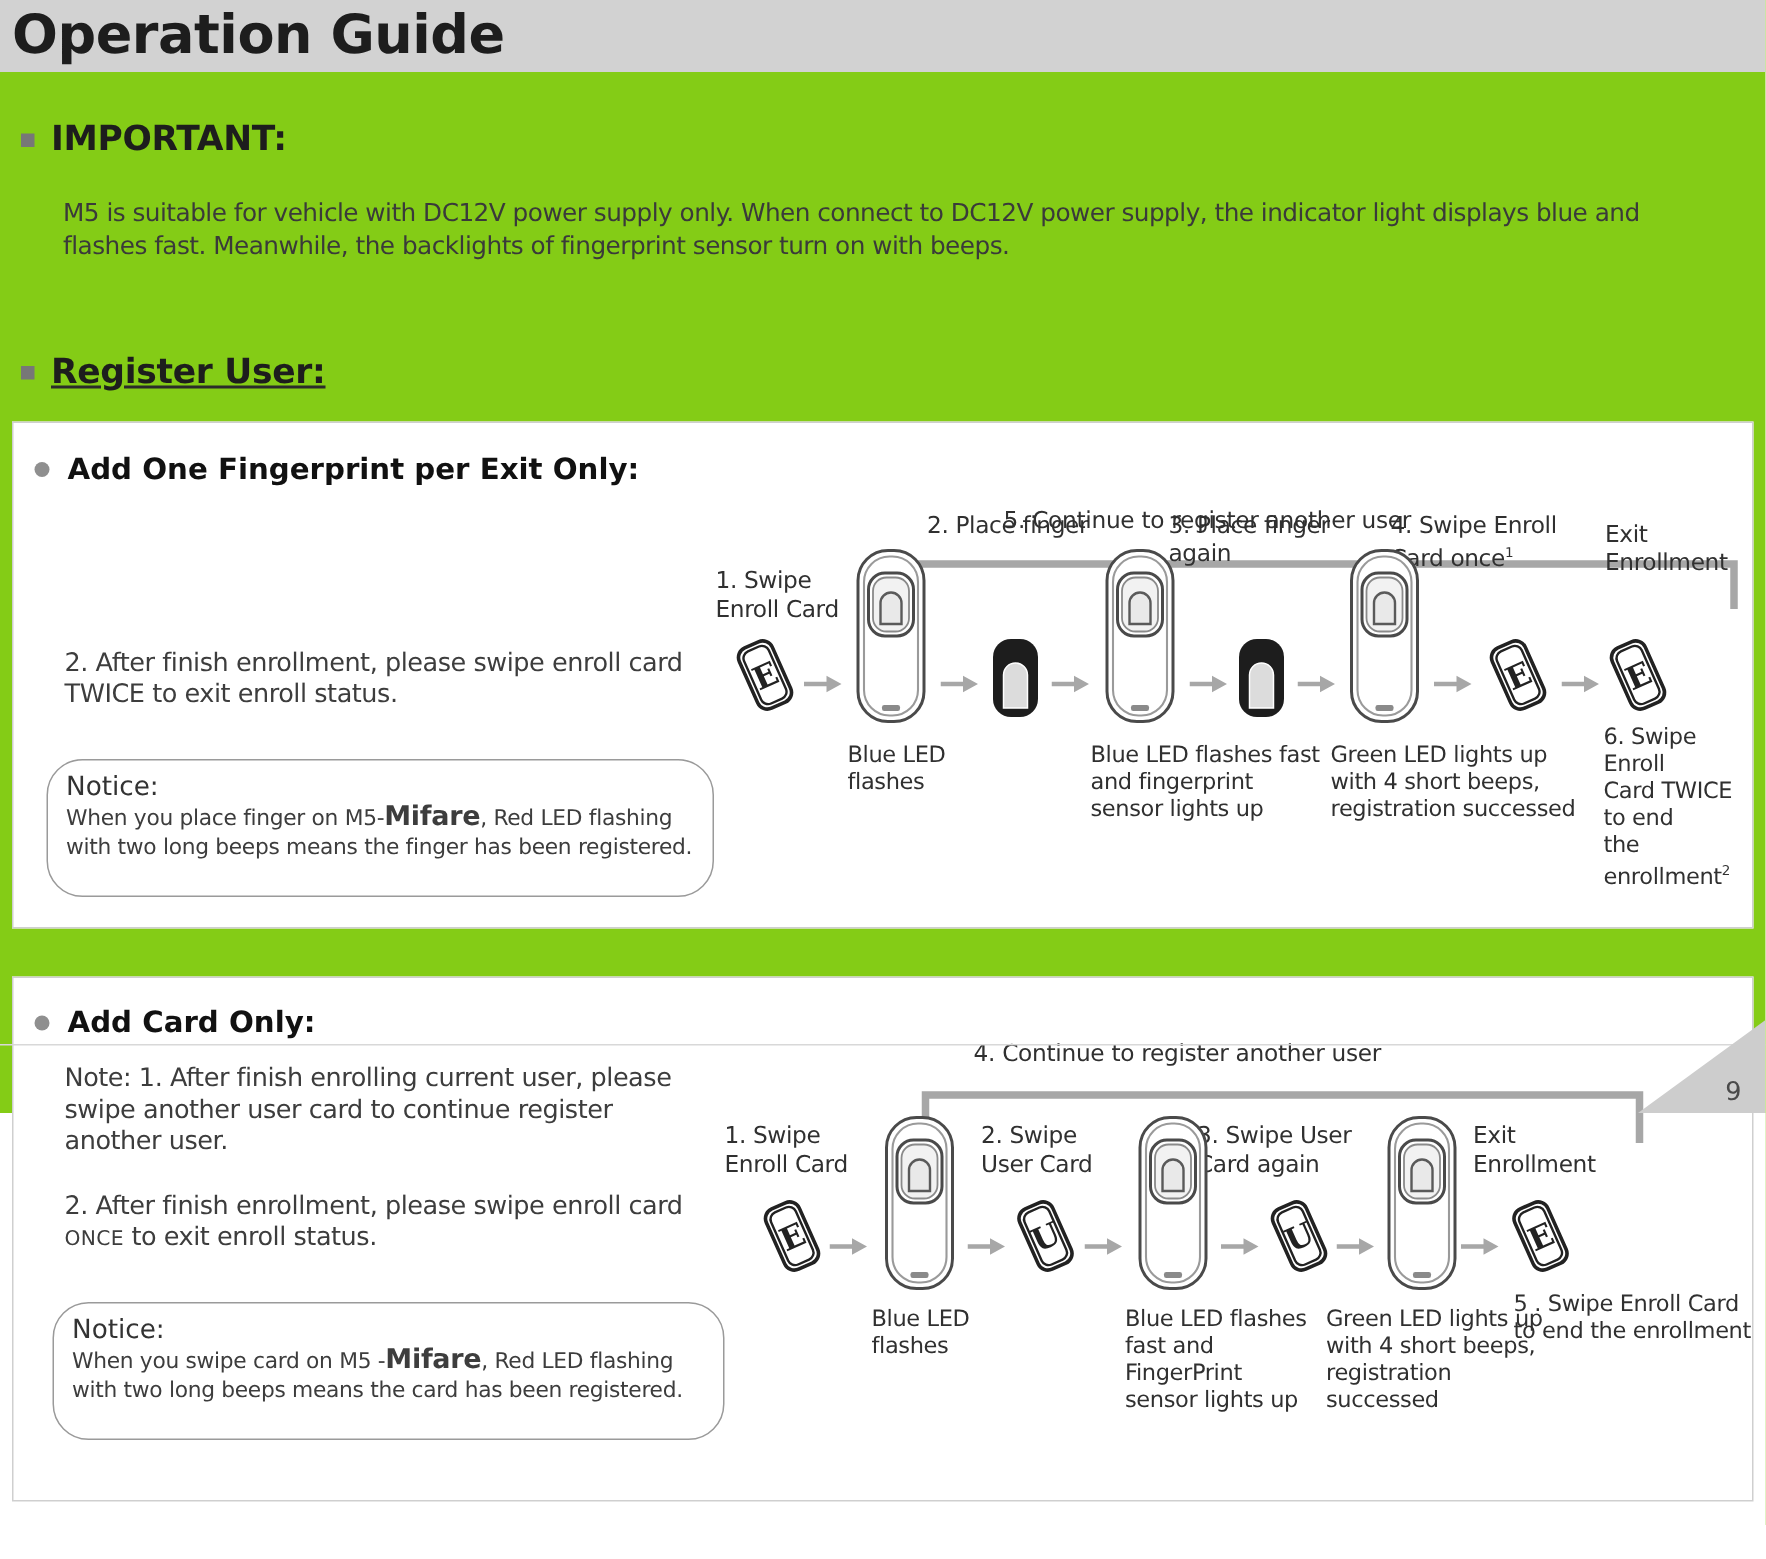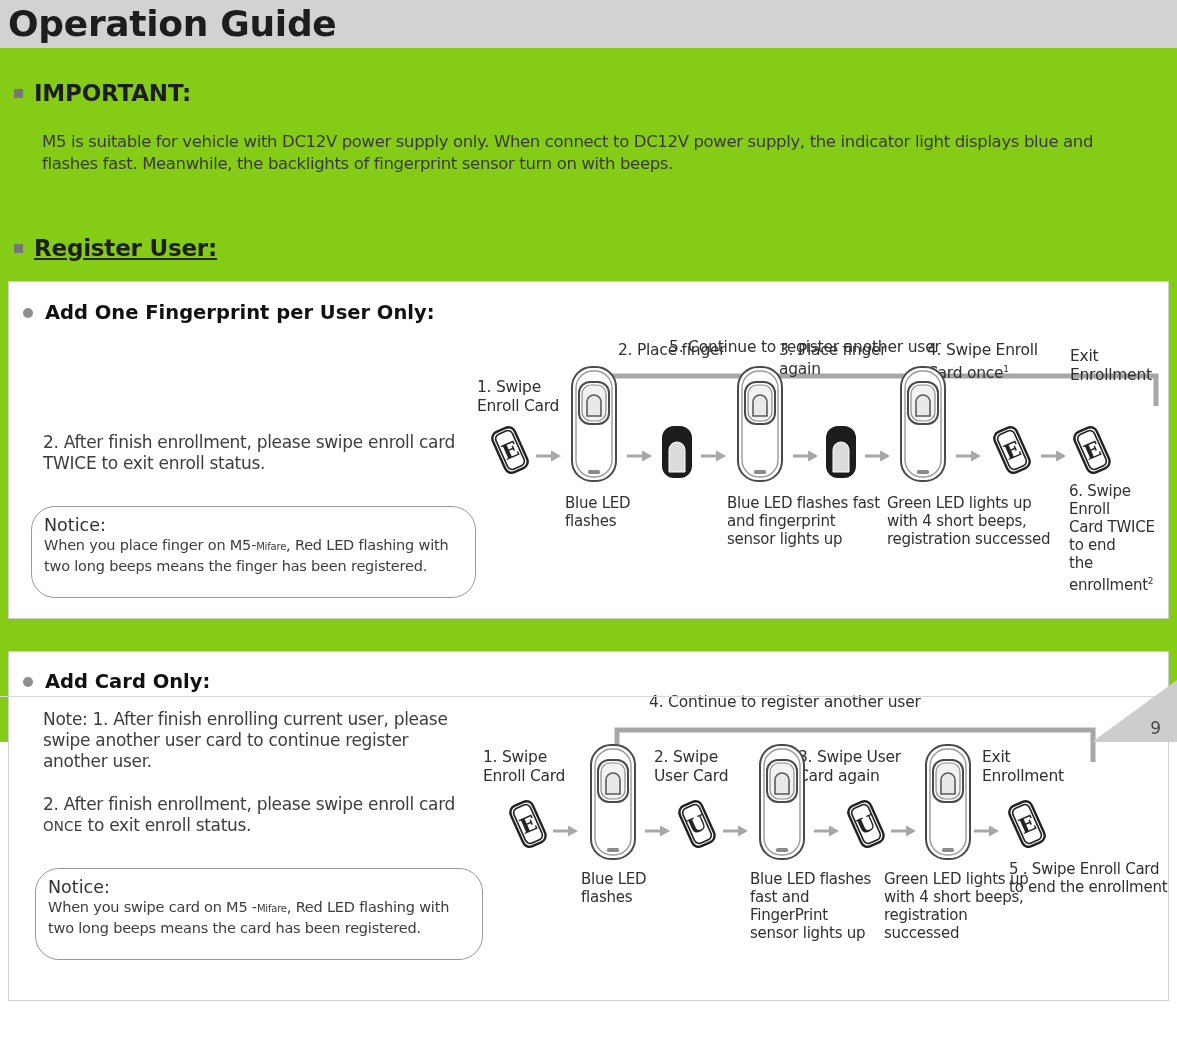--- a/index.html
+++ b/index.html
@@ -108,7 +108,7 @@
 
     <div class="panel-title" style="left:14px; top:19px;">
       <span class="dot-marker"></span>
-      <span class="txt">Add One Fingerprint per User Only:</span>
+      <span class="txt">Add One Fingerprint per Exit Only:</span>
     </div>
 
 

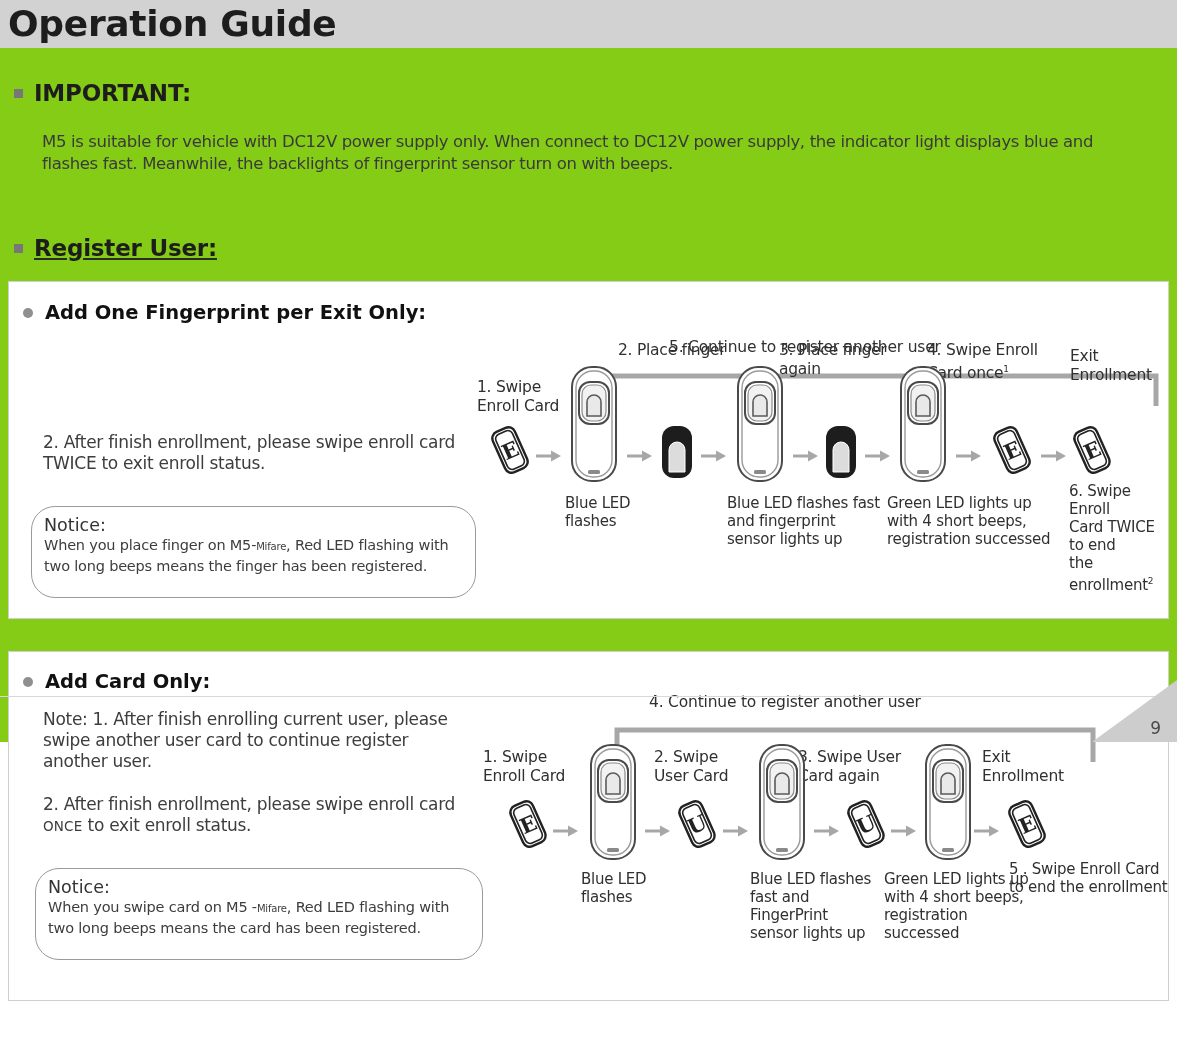--- a/index.html
+++ b/index.html
@@ -59,7 +59,7 @@
   .notice-title { font-size:17.5px; color:#333; font-family:"DejaVu Sans", sans-serif; margin-bottom:1px;}
   .notice-body { font-size:14.5px; line-height:18.5px; color:#3d3d3d;
                  font-family:"DejaVu Sans", sans-serif; letter-spacing:-0.2px;}
-  .mifare { font-size:10px; font-weight:400; }
+  .mifare { font-size:18px; font-weight:700; }
 
   
   .flow { position:absolute; }

